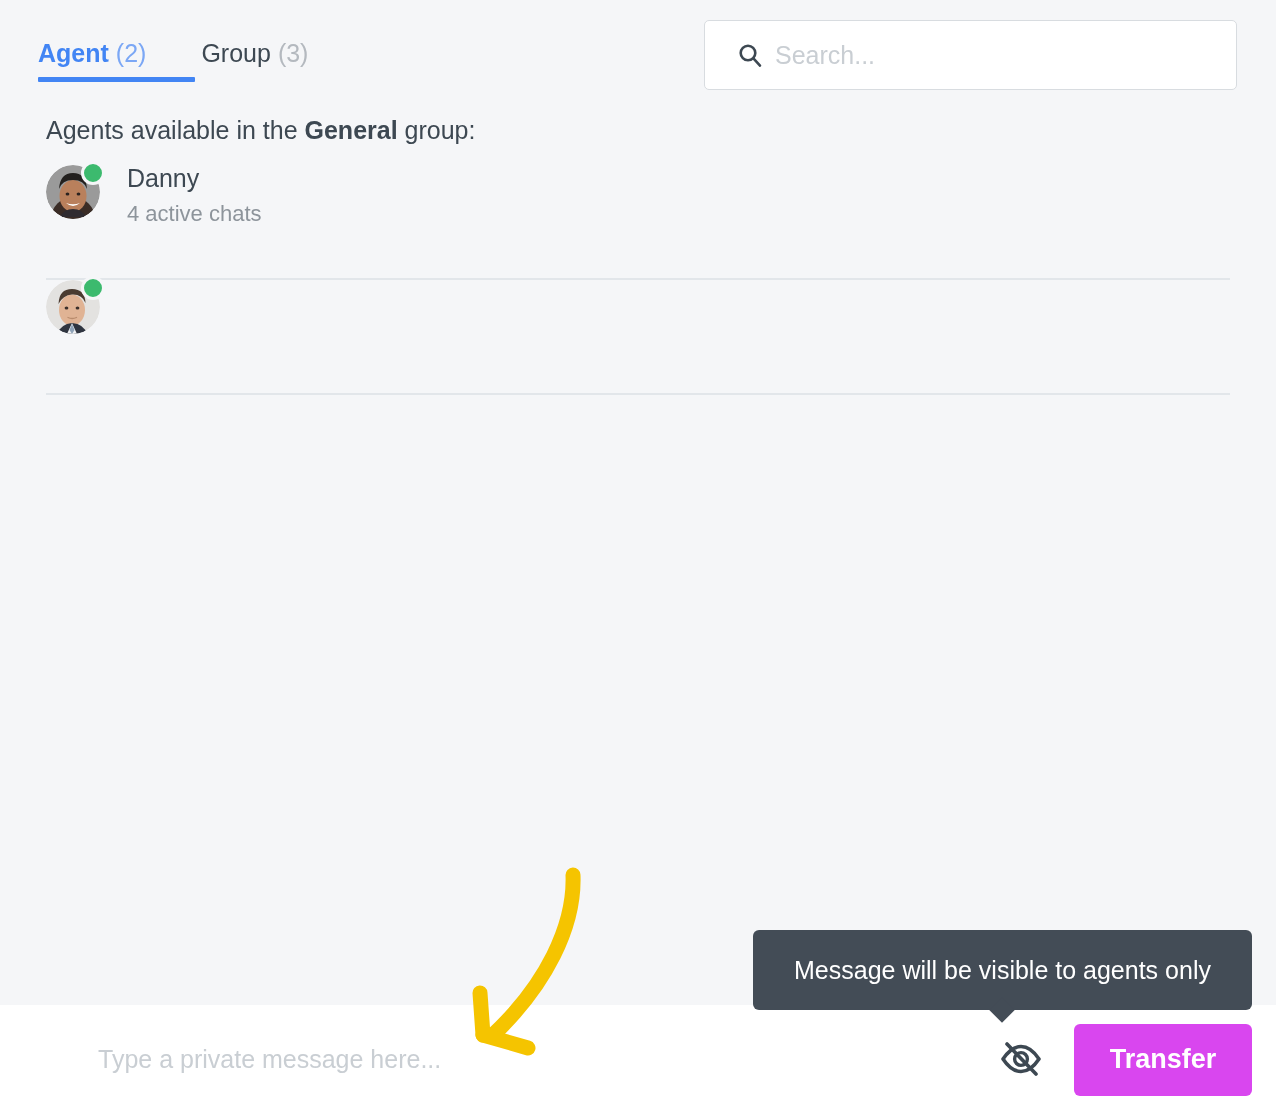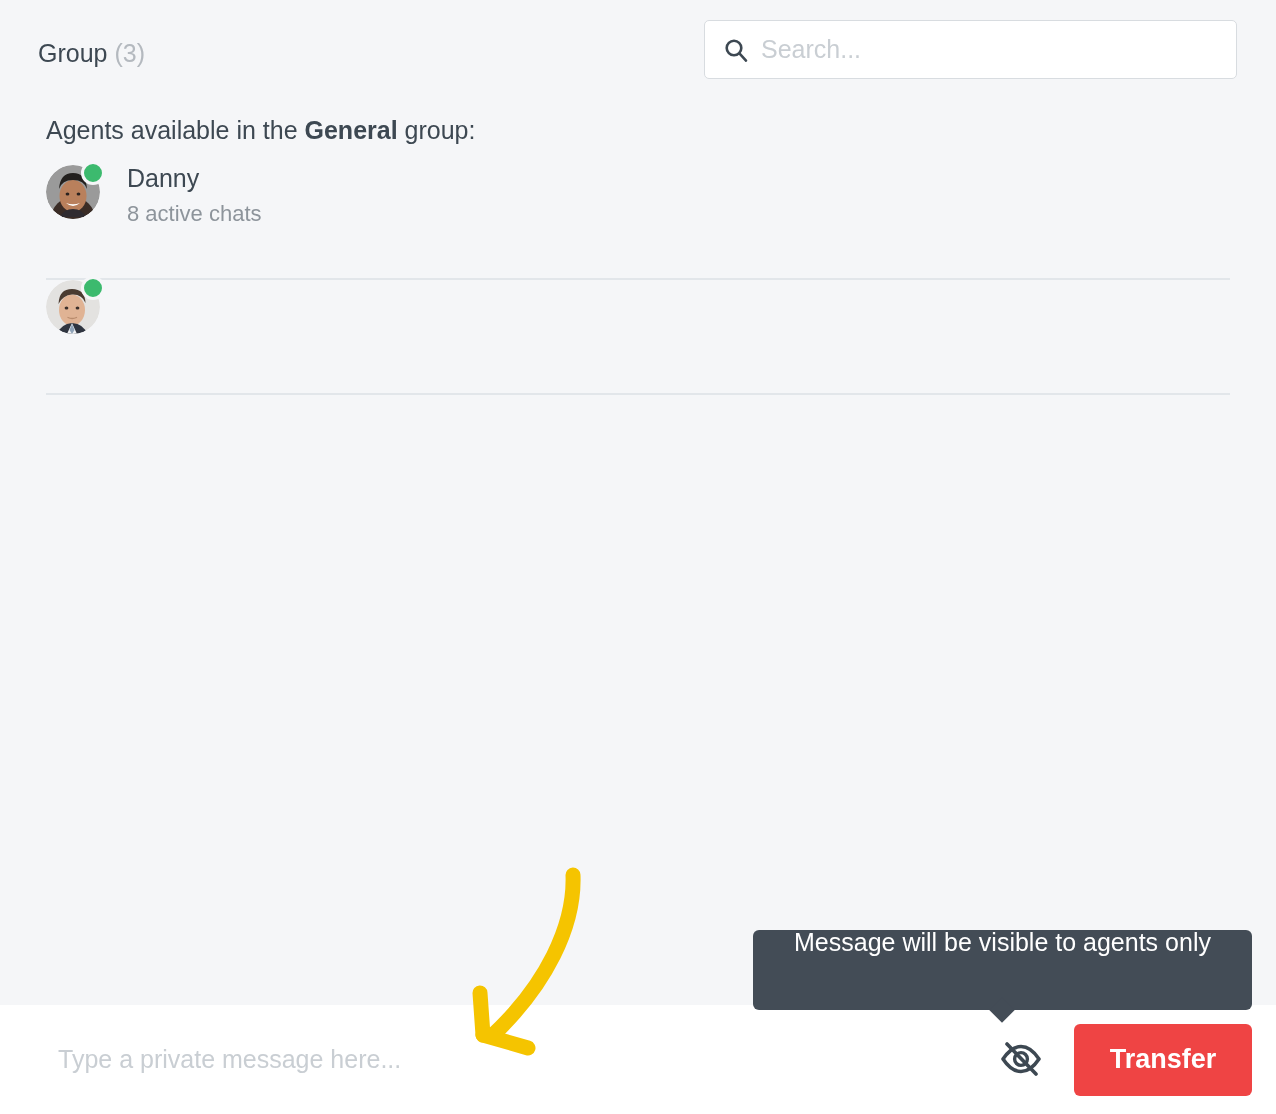--- a/index.html
+++ b/index.html
@@ -307,6 +307,9 @@
   <div class="toolbar">
 
     <div class="tabs">
+      <button class="tab active">
+        <span class="tab-label">Agent</span><span class="tab-count">(2)</span>
+      </button>
       <button class="tab">
         <span class="tab-label">Group</span><span class="tab-count">(3)</span>
       </button>

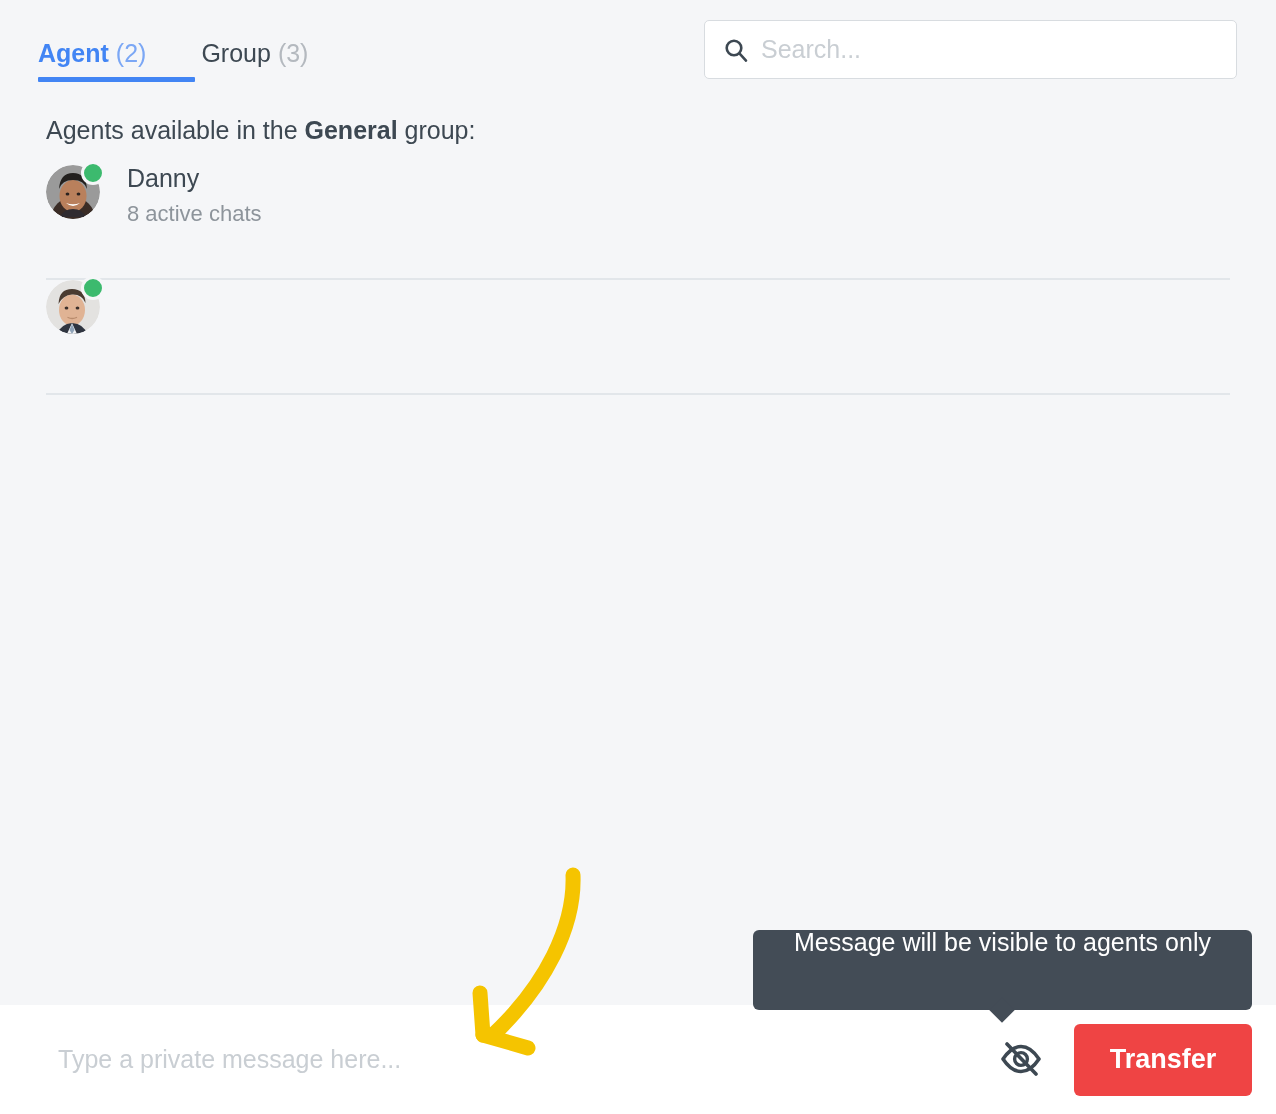--- a/index.html
+++ b/index.html
@@ -114,13 +114,13 @@
     left: 704px;
     top: 20px;
     width: 533px;
-    height: 59px;
+    height: 70px;
     background: #ffffff;
     border: 1px solid #d8dce0;
     border-radius: 5px;
     display: flex;
     align-items: center;
-    padding: 0 18px;
+    padding: 0 32px;
   }
 
   .search-icon { flex: 0 0 auto; display: flex; align-items: center; margin-right: 12px; }

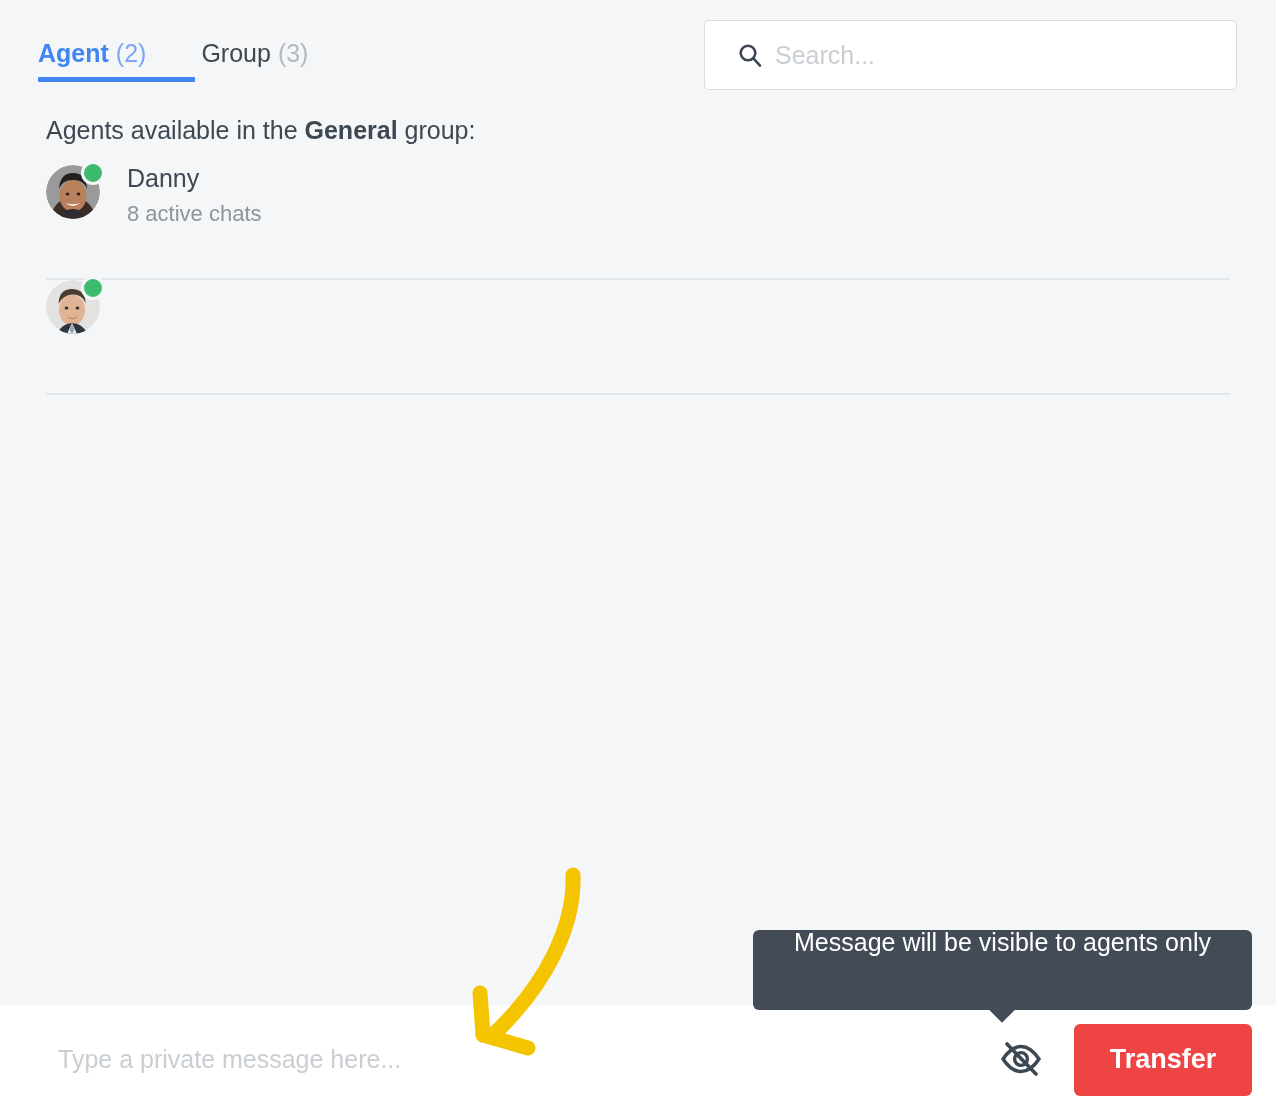--- a/index.html
+++ b/index.html
@@ -357,7 +357,7 @@
         </div>
         <div class="agent-text">
           <div class="agent-name">Danny</div>
-          <div class="agent-meta">8 active chats</div>
+          <div class="agent-meta">4 active chats</div>
         </div>
       </div>
 

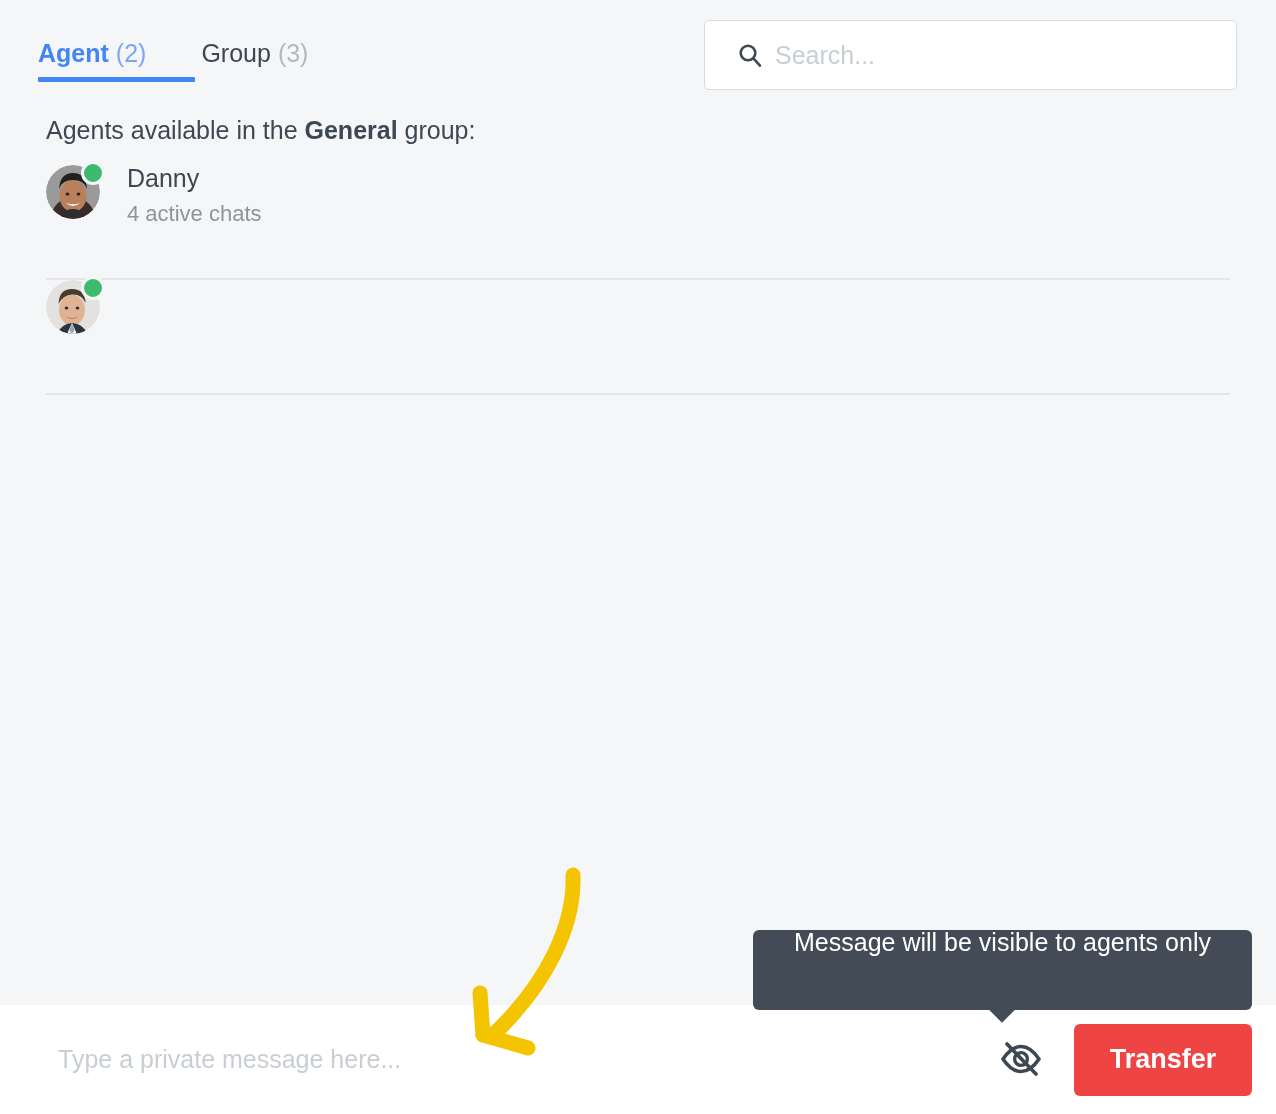--- a/index.html
+++ b/index.html
@@ -266,6 +266,7 @@
     background: #434c56;
     border-radius: 6px;
     display: flex;
+    align-items: center;
     justify-content: center;
     z-index: 40;
   }

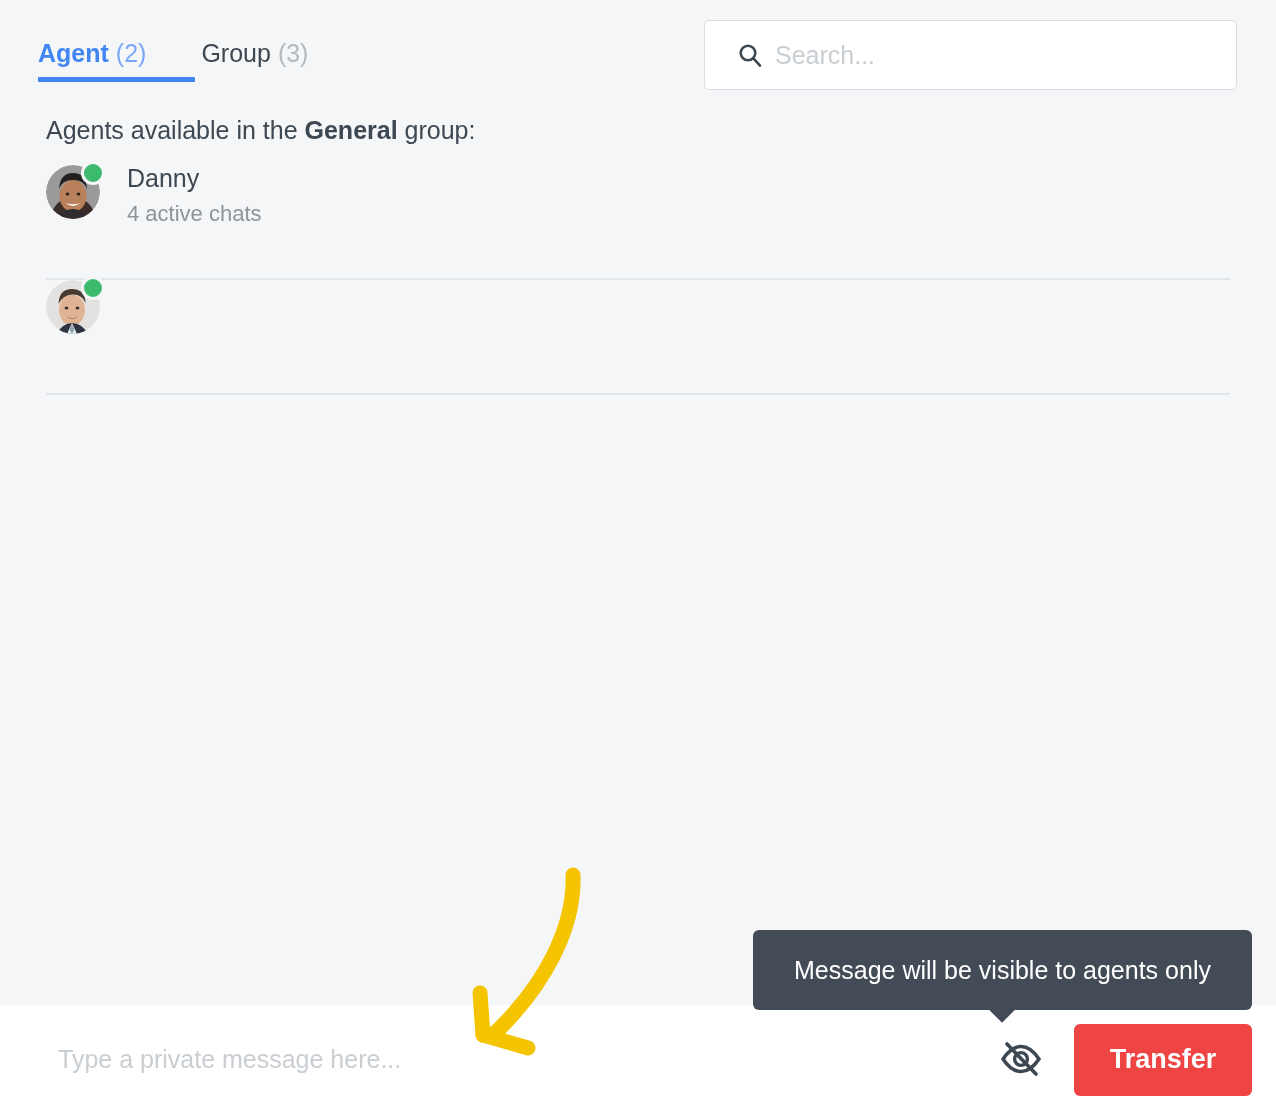--- a/index.html
+++ b/index.html
@@ -223,6 +223,7 @@
     font-size: 25px;
     color: #3d4852;
     height: 100%;
+    margin-left: 40px;
   }
   .message-input::placeholder { color: #c9ced3; }
 

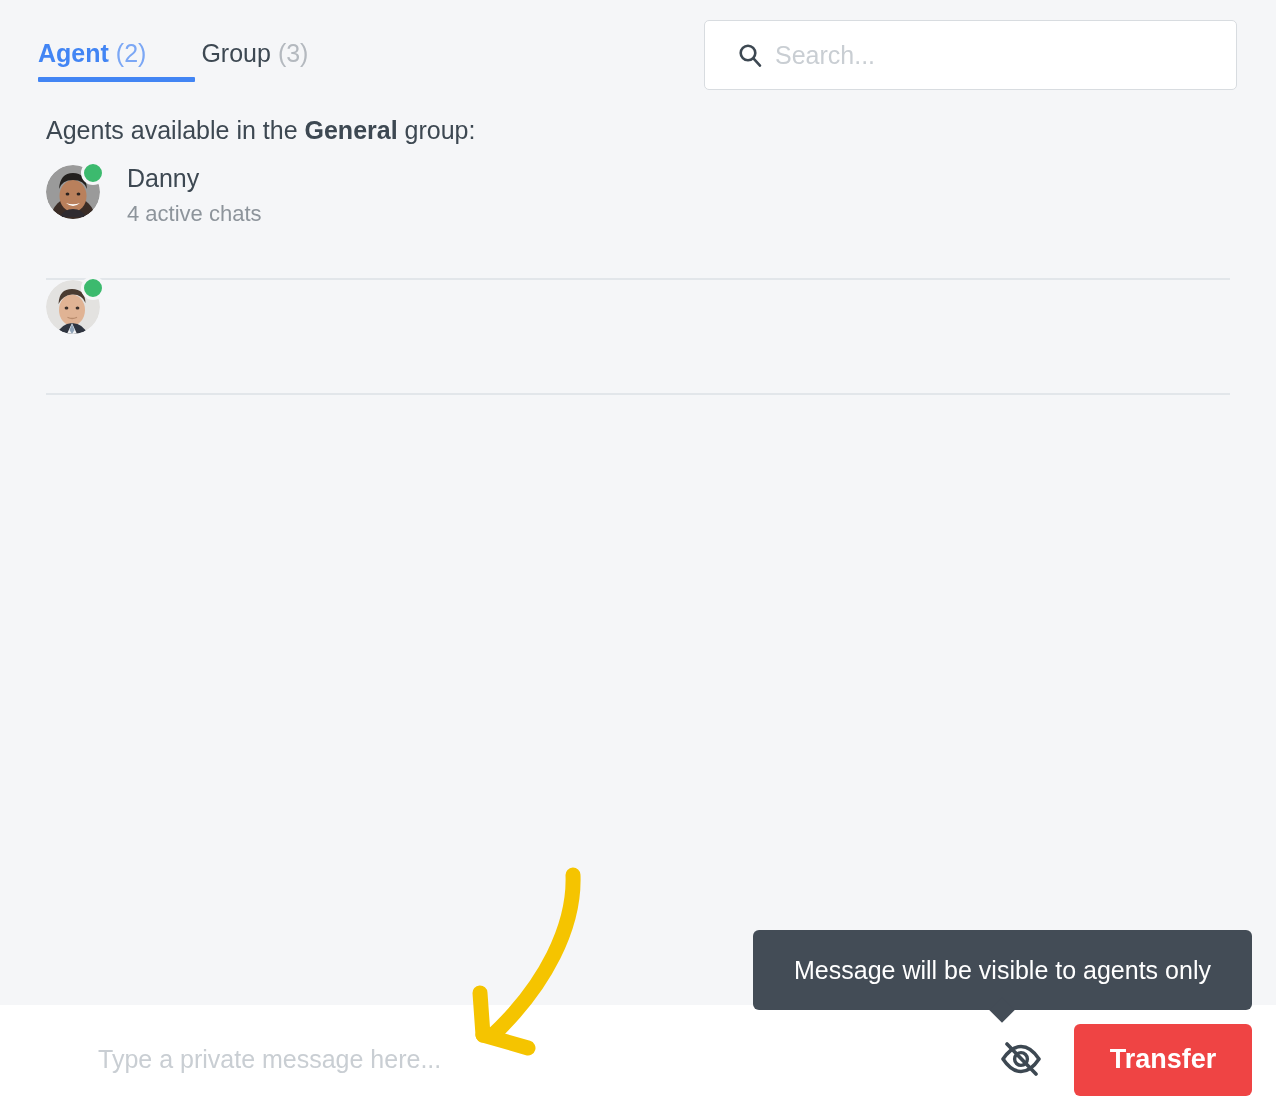--- a/index.html
+++ b/index.html
@@ -245,7 +245,7 @@
     width: 178px;
     height: 72px;
     border-radius: 6px;
-    background: #ef4444;
+    background: #d946ef;
     color: #ffffff;
     font-family: inherit;
     font-size: 27px;

